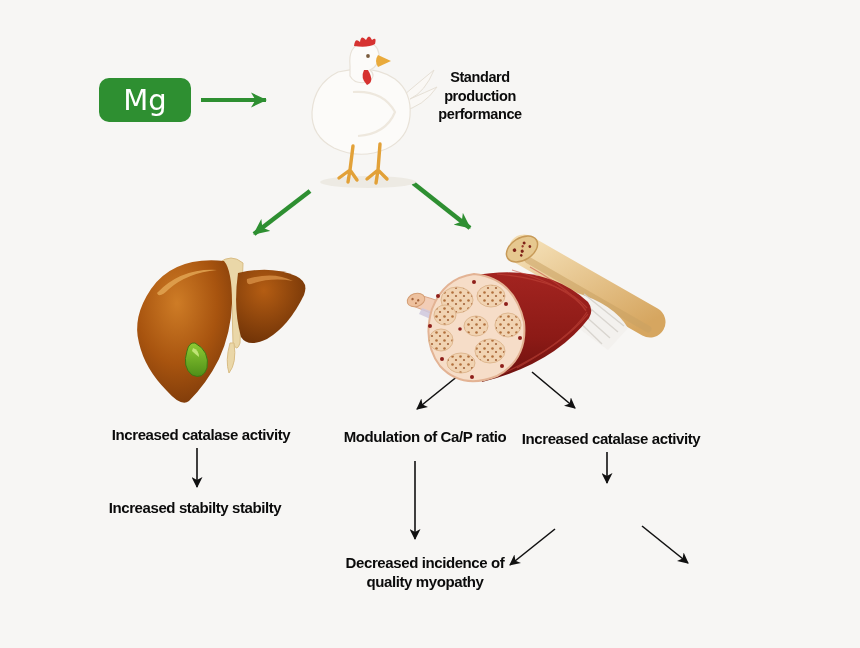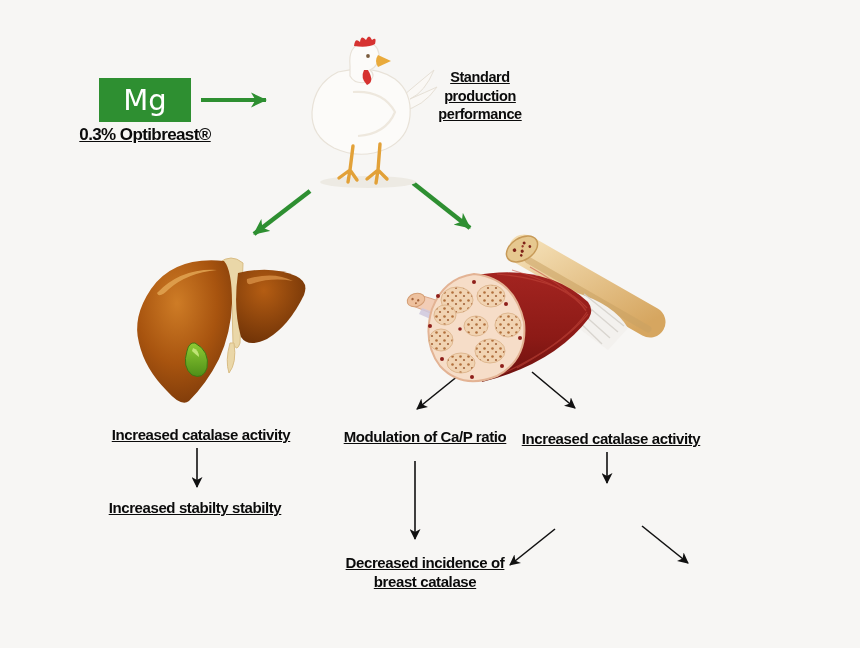--- a/index.html
+++ b/index.html
@@ -17,7 +17,7 @@
   .label {
     position:absolute; z-index:3;
     font-weight:bold; font-size:15px; letter-spacing:-0.4px;
-    color: var(--ink, #0b0b0b); text-align:center; line-height:1.28;text-decoration:underline;
+    color: var(--ink, #0b0b0b); text-align:center; line-height:1.28;
   }
   .nowrap { white-space:nowrap; }
   .mg-badge {

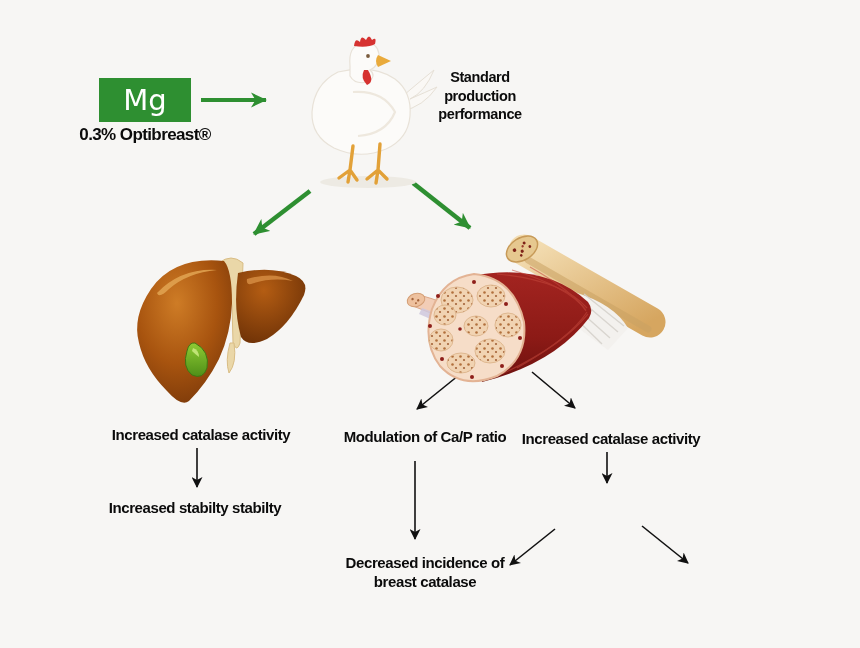--- a/index.html
+++ b/index.html
@@ -22,7 +22,7 @@
   .nowrap { white-space:nowrap; }
   .mg-badge {
     position:absolute; left:99px; top:78px; width:92px; height:44px;
-    background: var(--green, #2e8f31); border-radius:0;
+    background: var(--green, #2e8f31); border-radius:10px;
     display:flex; align-items:center; justify-content:center;
     color:#ffffff; font-size:29px; font-family:"DejaVu Sans", sans-serif;
     z-index:3;

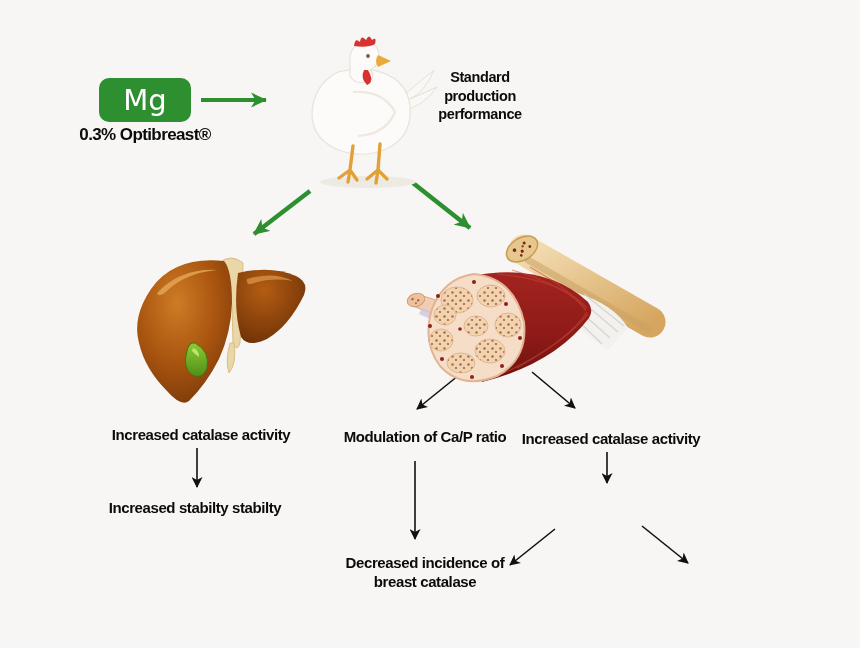--- a/index.html
+++ b/index.html
@@ -84,7 +84,6 @@
   </svg>
 
   <div class="mg-badge">Mg</div>
-  <div class="label dose nowrap">0.3% Optibreast®</div>
 
   <svg class="art" style="left:298px; top:32px;" width="145" height="158" viewBox="0 0 145 158">
     <ellipse cx="70" cy="150" rx="48" ry="6" fill="#edeae3"></ellipse>

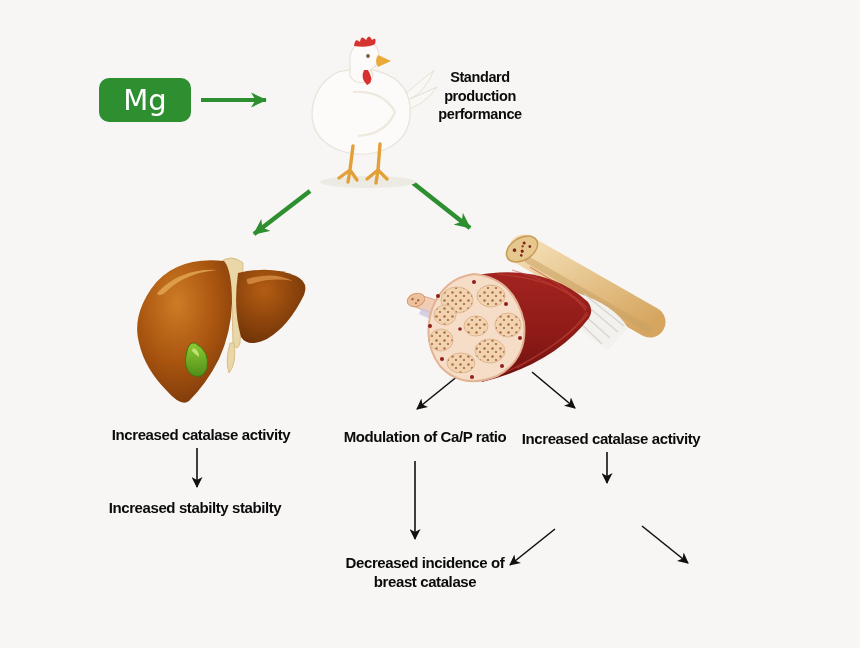--- a/index.html
+++ b/index.html
@@ -213,7 +213,7 @@
   <div class="label lbl-oxidative nowrap">Increased stabilty stabilty</div>
   <div class="label lbl-capratio nowrap">Modulation of Ca/P ratio</div>
   <div class="label lbl-muscle-catalase nowrap">Increased catalase activity</div>
-  <div class="label lbl-myopathy">Decreased incidence of breast catalase</div>
+  <div class="label lbl-myopathy">Decreased incidence of quality myopathy</div>
 
 </div>
 

